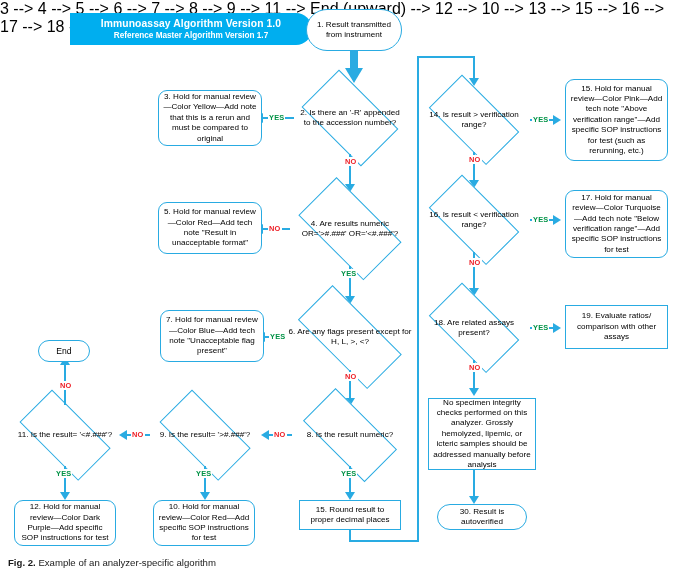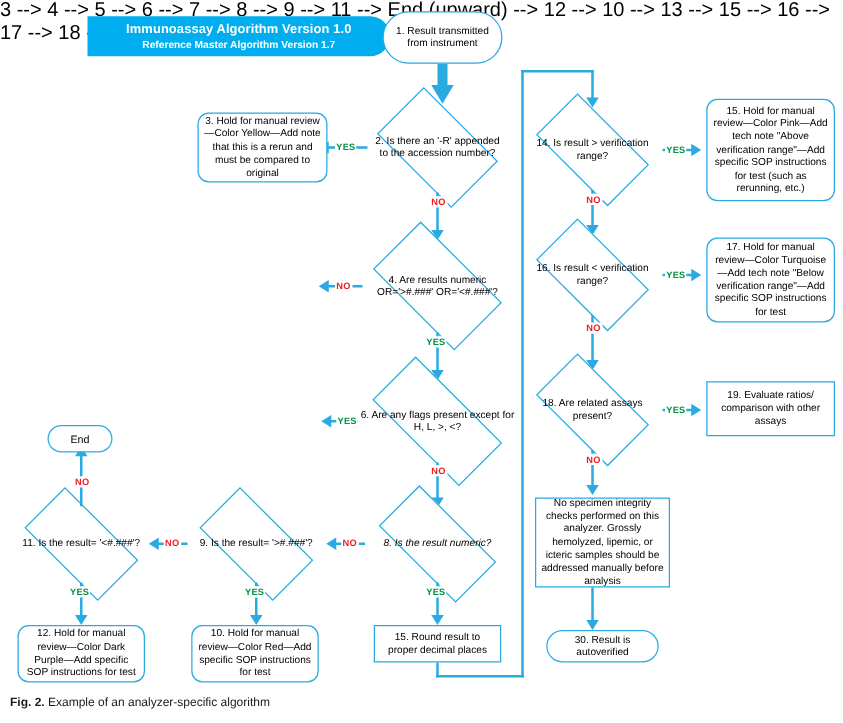--- a/index.html
+++ b/index.html
@@ -104,6 +104,9 @@
   <div class="elab no" style="left:268px;top:224px;">NO</div>
 
   
+  <div class="node rrect" style="left:158px;top:202px;width:104px;height:52px;">
+    <span class="tx">5. Hold for manual review—Color Red—Add tech note "Result in unacceptable format"</span>
+  </div>
 
    6 --&gt;
   <div class="ln vl" style="left:349px;top:266px;height:32px;"></div>

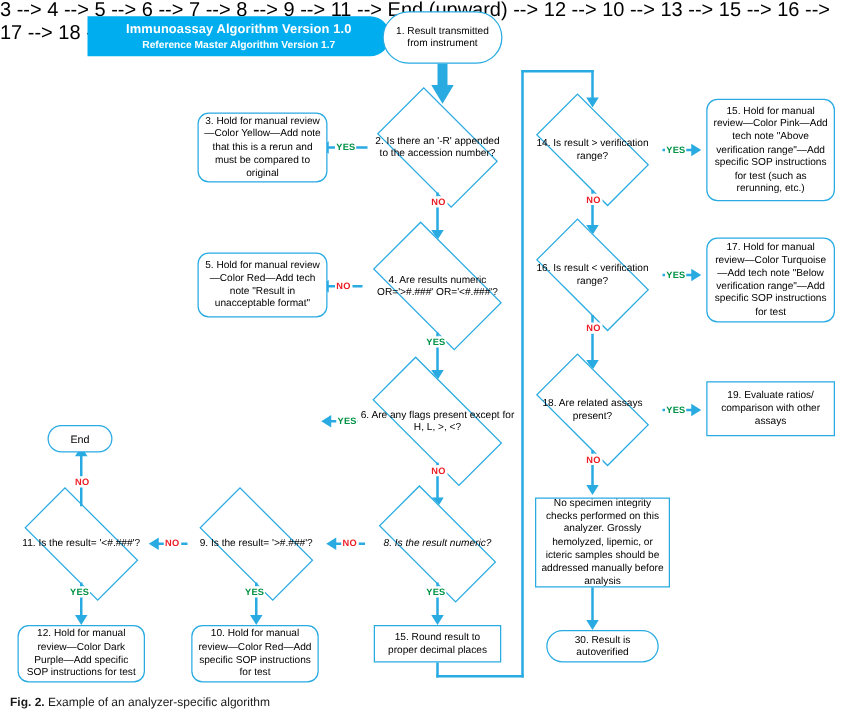--- a/index.html
+++ b/index.html
@@ -127,6 +127,9 @@
   <div class="elab yes" style="left:269px;top:332px;">YES</div>
 
   
+  <div class="node rrect" style="left:160px;top:310px;width:104px;height:52px;">
+    <span class="tx">7. Hold for manual review—Color Blue—Add tech note "Unacceptable flag present"</span>
+  </div>
 
    8 --&gt;
   <div class="ln vl" style="left:349px;top:370px;height:30px;"></div>

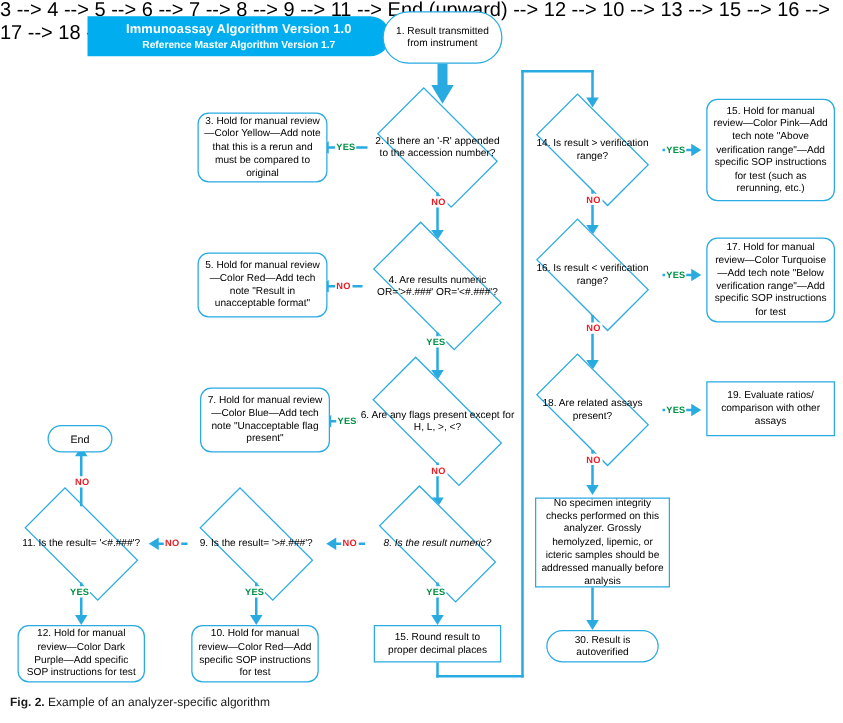--- a/index.html
+++ b/index.html
@@ -137,7 +137,7 @@
   <div class="elab no" style="left:344px;top:372px;">NO</div>
 
   
-  <div class="dia" style="left:290px;top:404px;width:120px;height:62px;font-style:italic;">
+  <div class="dia" style="left:290px;top:404px;width:120px;height:62px;">
     <div class="shape"></div>
     <div class="lbl">
         <span>8. Is the result numeric?</span>

